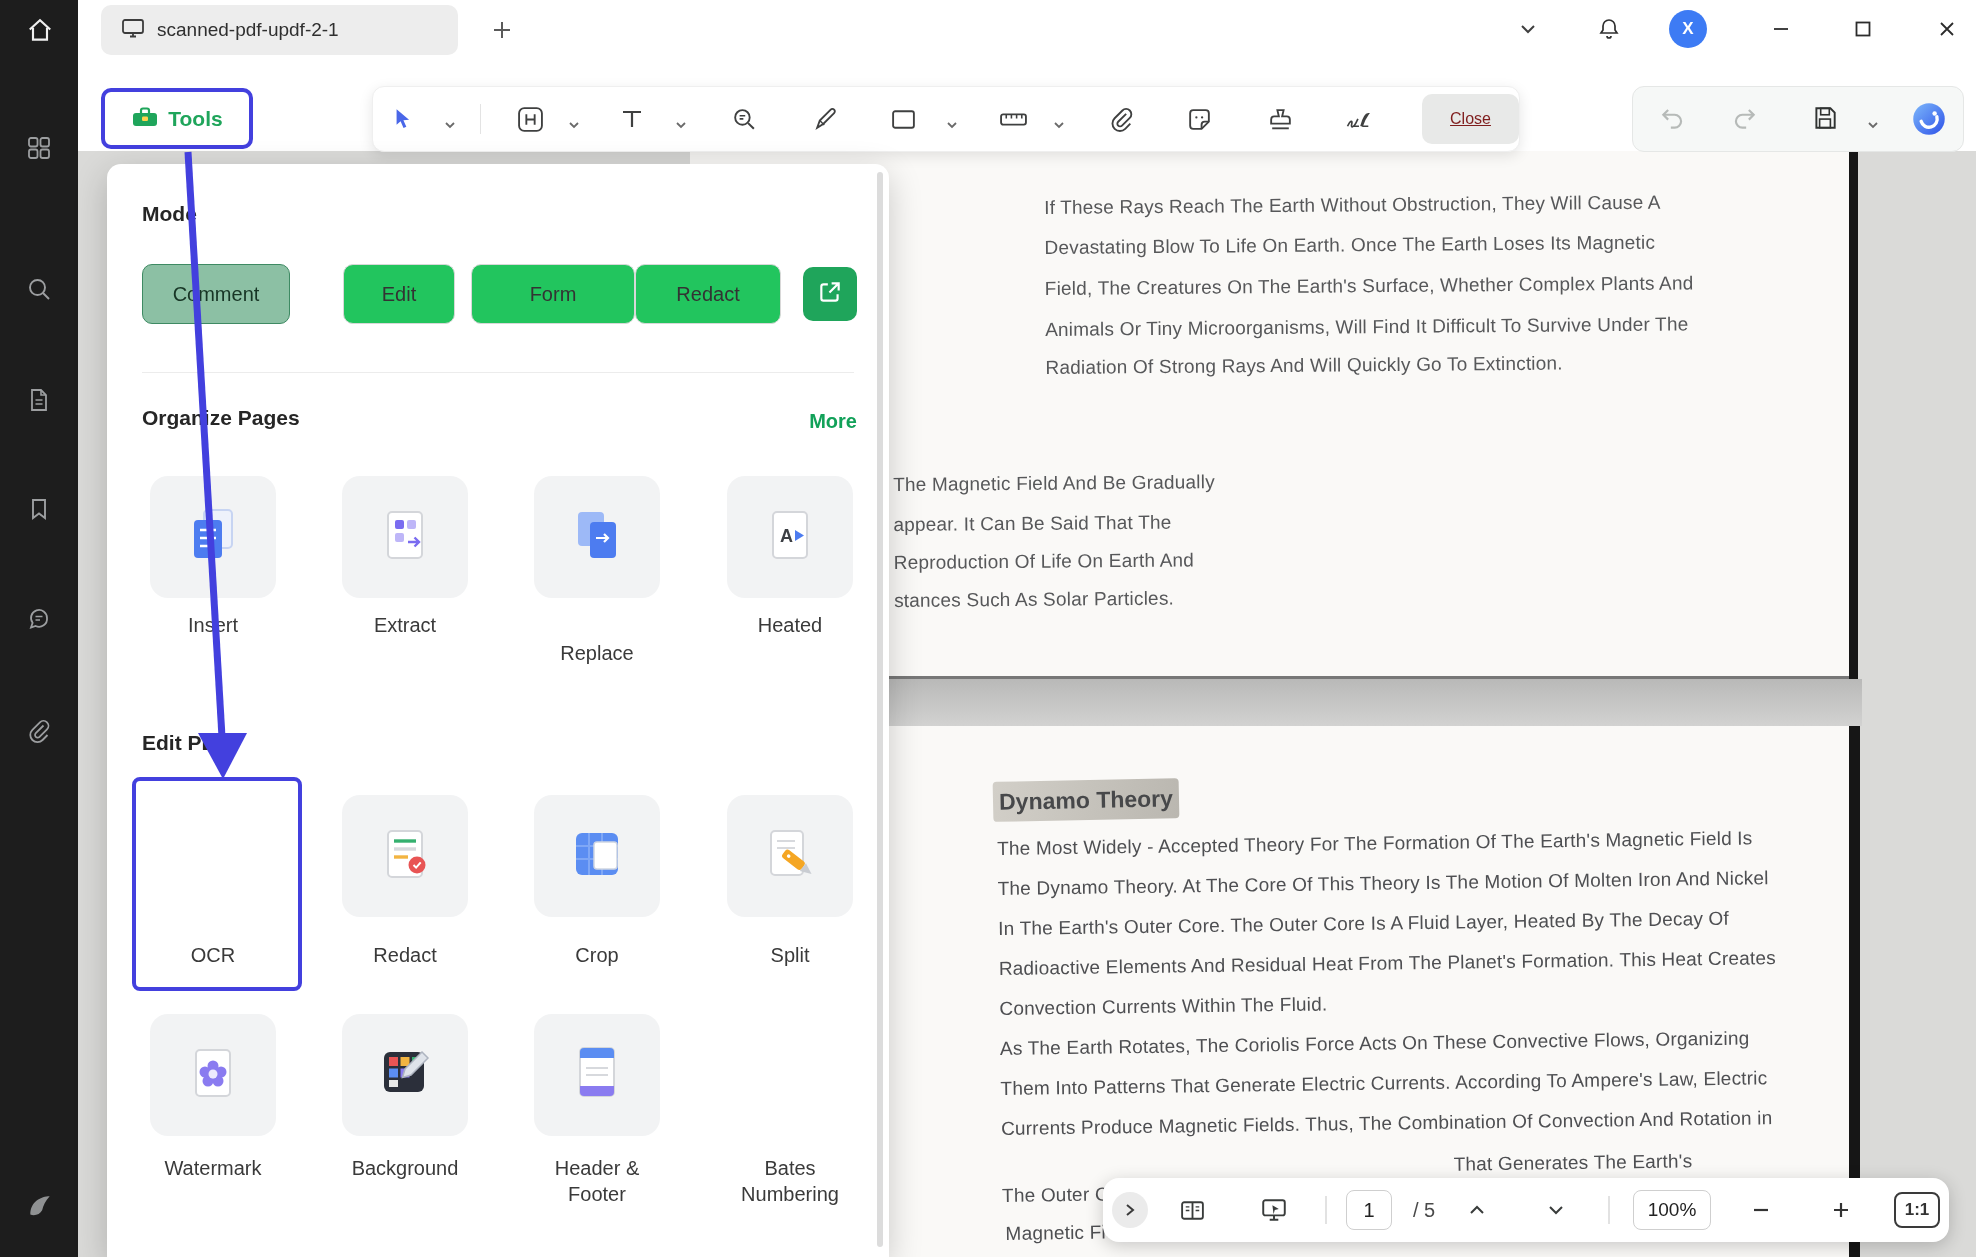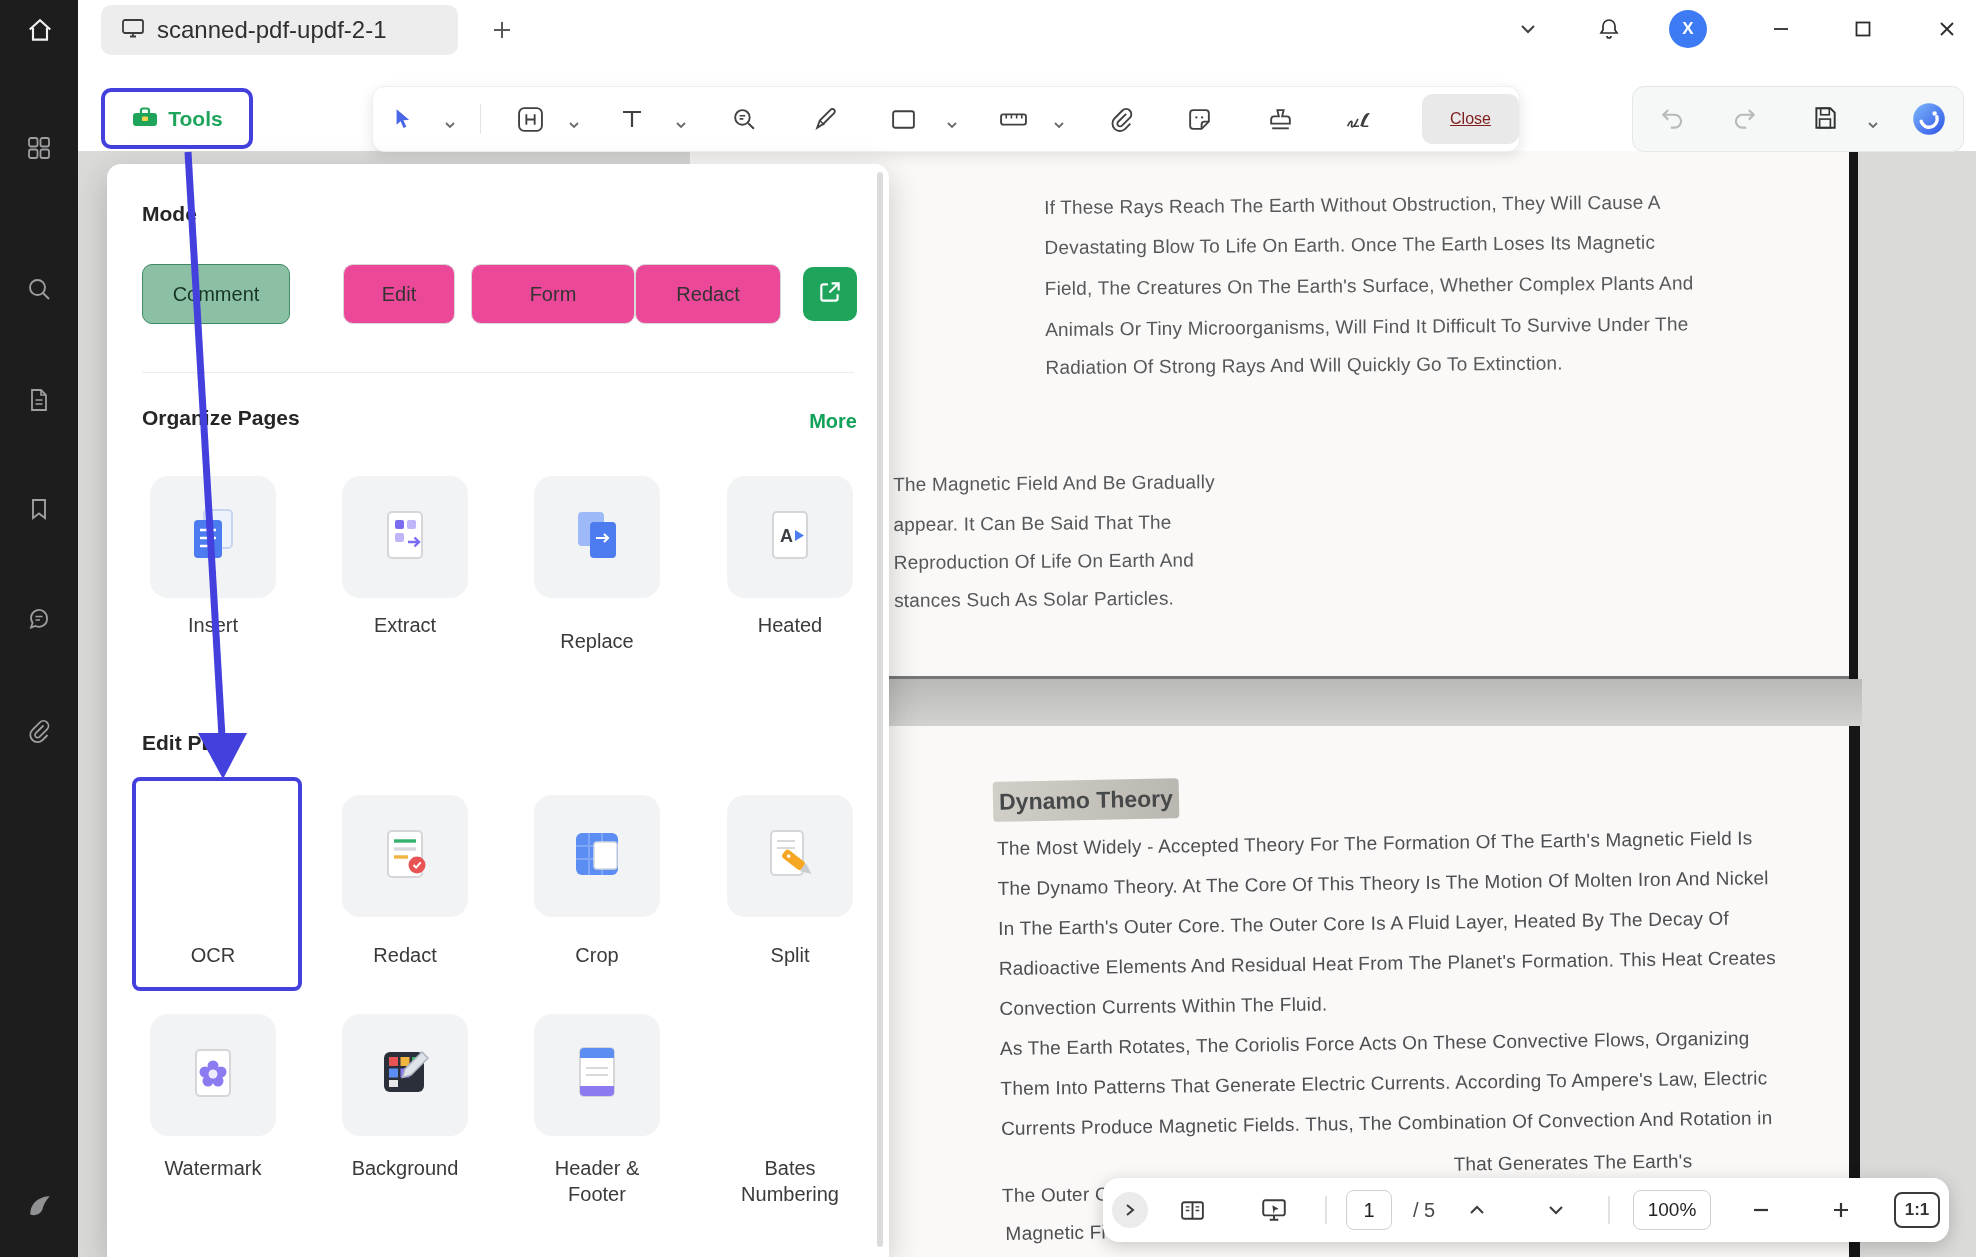--- a/index.html
+++ b/index.html
@@ -10,7 +10,7 @@
   .chrome{left:78px;top:0;width:1898px;height:151px;background:#fff;z-index:4;}
   .titlebar-tab{left:101px;top:5px;width:357px;height:50px;background:#ededed;border-radius:10px;
        display:flex;align-items:center;gap:12px;padding-left:20px;box-sizing:border-box;z-index:6;}
-  .tab-title{font-size:24px;color:#2f2f2f;}
+  .tab-title{font-size:19px;color:#2f2f2f;}
   .tb-btn{z-index:6;display:flex;align-items:center;justify-content:center;}
   .avatar{left:1669px;top:10px;width:38px;height:38px;border-radius:50%;background:#3D7BF4;
        color:#fff;font-size:17px;font-weight:bold;display:flex;align-items:center;justify-content:center;z-index:6;}

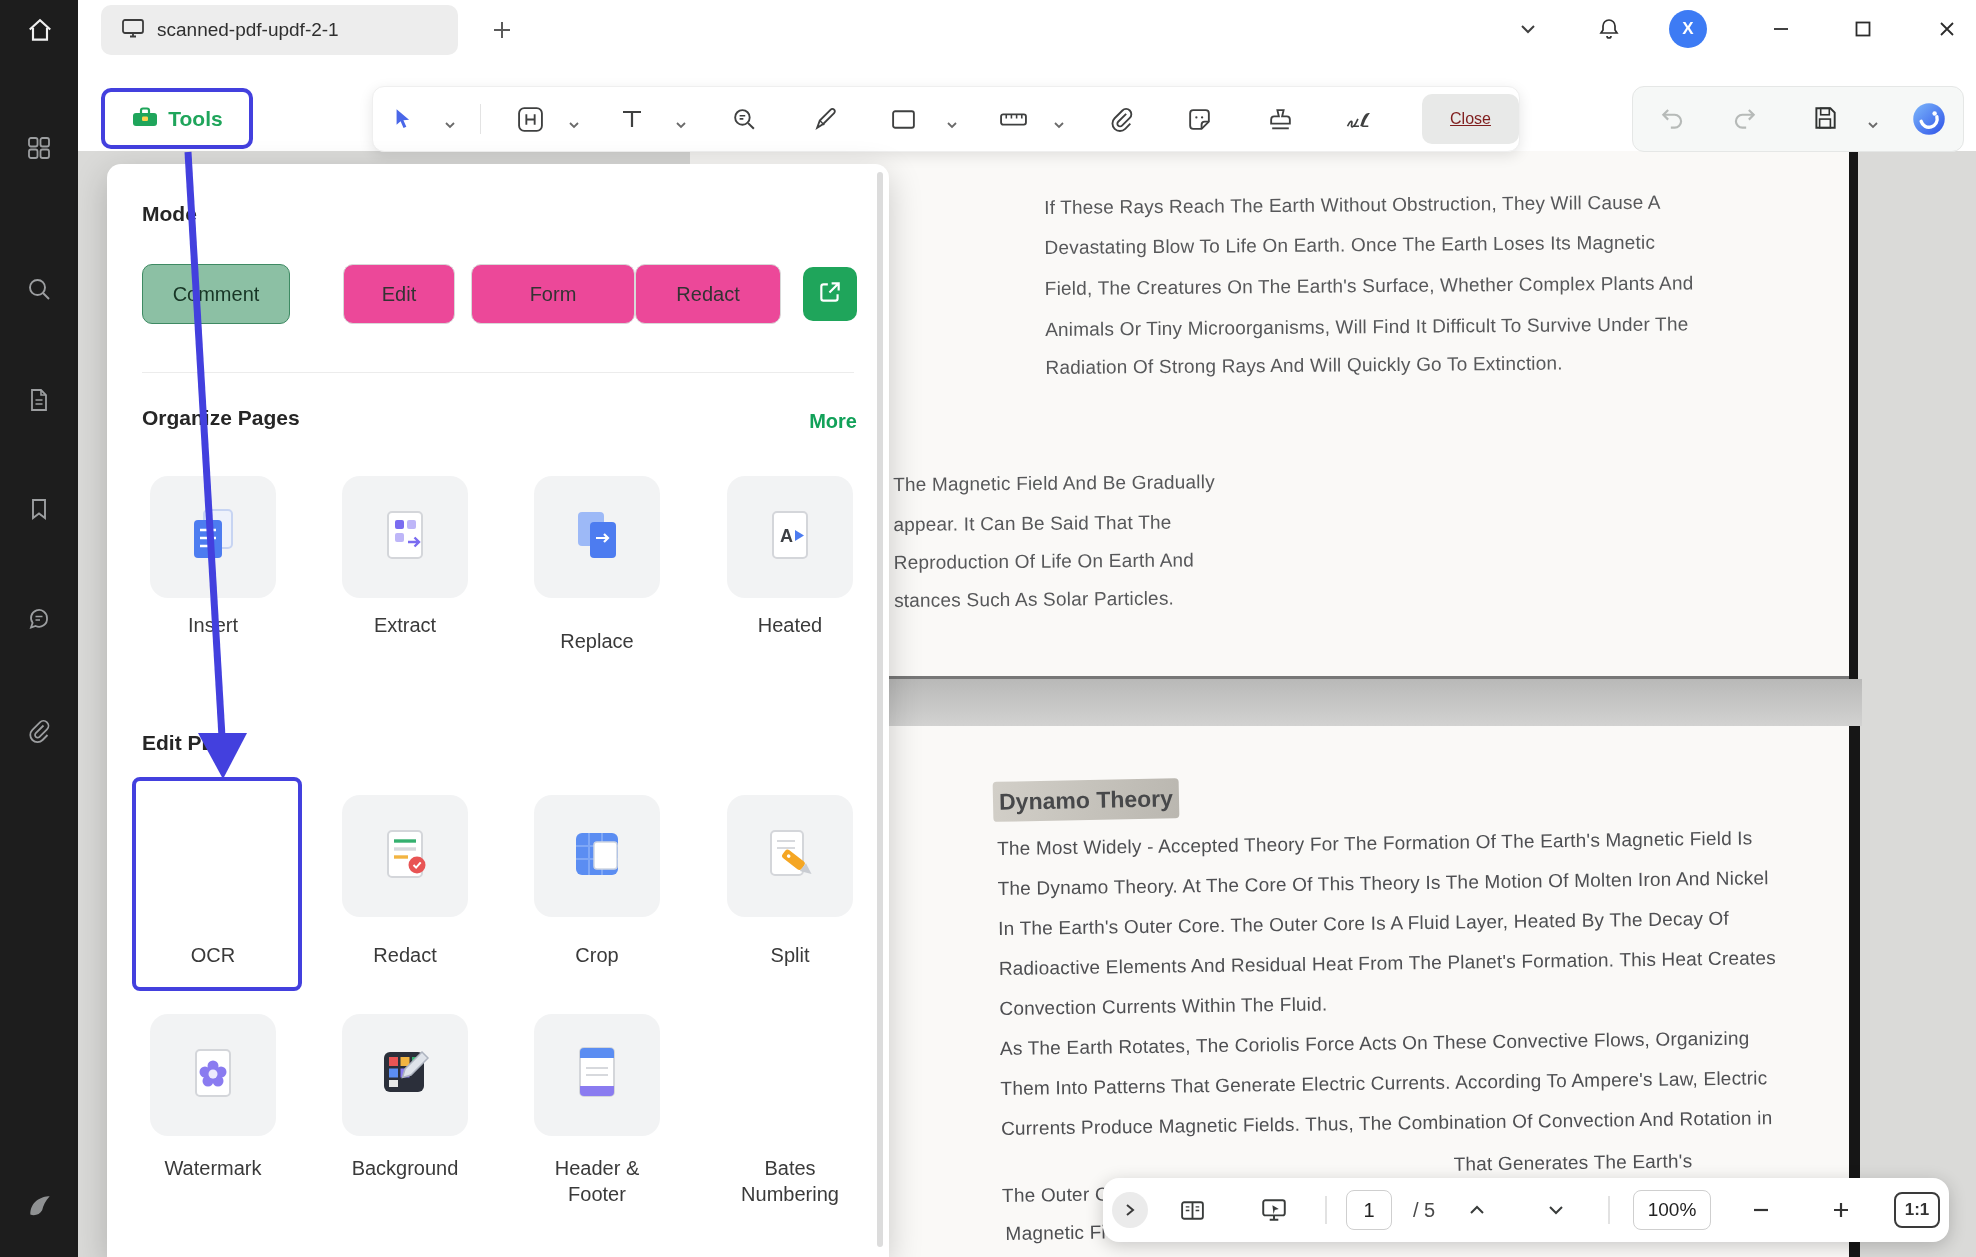--- a/index.html
+++ b/index.html
@@ -45,7 +45,7 @@
   .panel{left:107px;top:164px;width:782px;height:1093px;background:#fff;border-radius:14px 14px 0 0;
        box-shadow:0 10px 34px rgba(0,0,0,.20);z-index:10;}
   .sec-title{position:absolute;font-size:21px;font-weight:bold;color:#262626;}
-  .mode-btn{position:absolute;top:100px;height:60px;border:1px solid #d8d8d8;border-radius:10px;background:#ec4899;
+  .mode-btn{position:absolute;top:100px;height:60px;border:1px solid #d8d8d8;border-radius:10px;background:#22c55e;
        box-sizing:border-box;display:flex;align-items:center;justify-content:center;font-size:20px;color:#333;}
   .mode-btn.selected{background:#8CC0A4;border:1px solid #3E8A63;color:#173525;}
   .open-btn{position:absolute;left:696px;top:103px;width:54px;height:54px;background:#1FA55B;border-radius:10px;

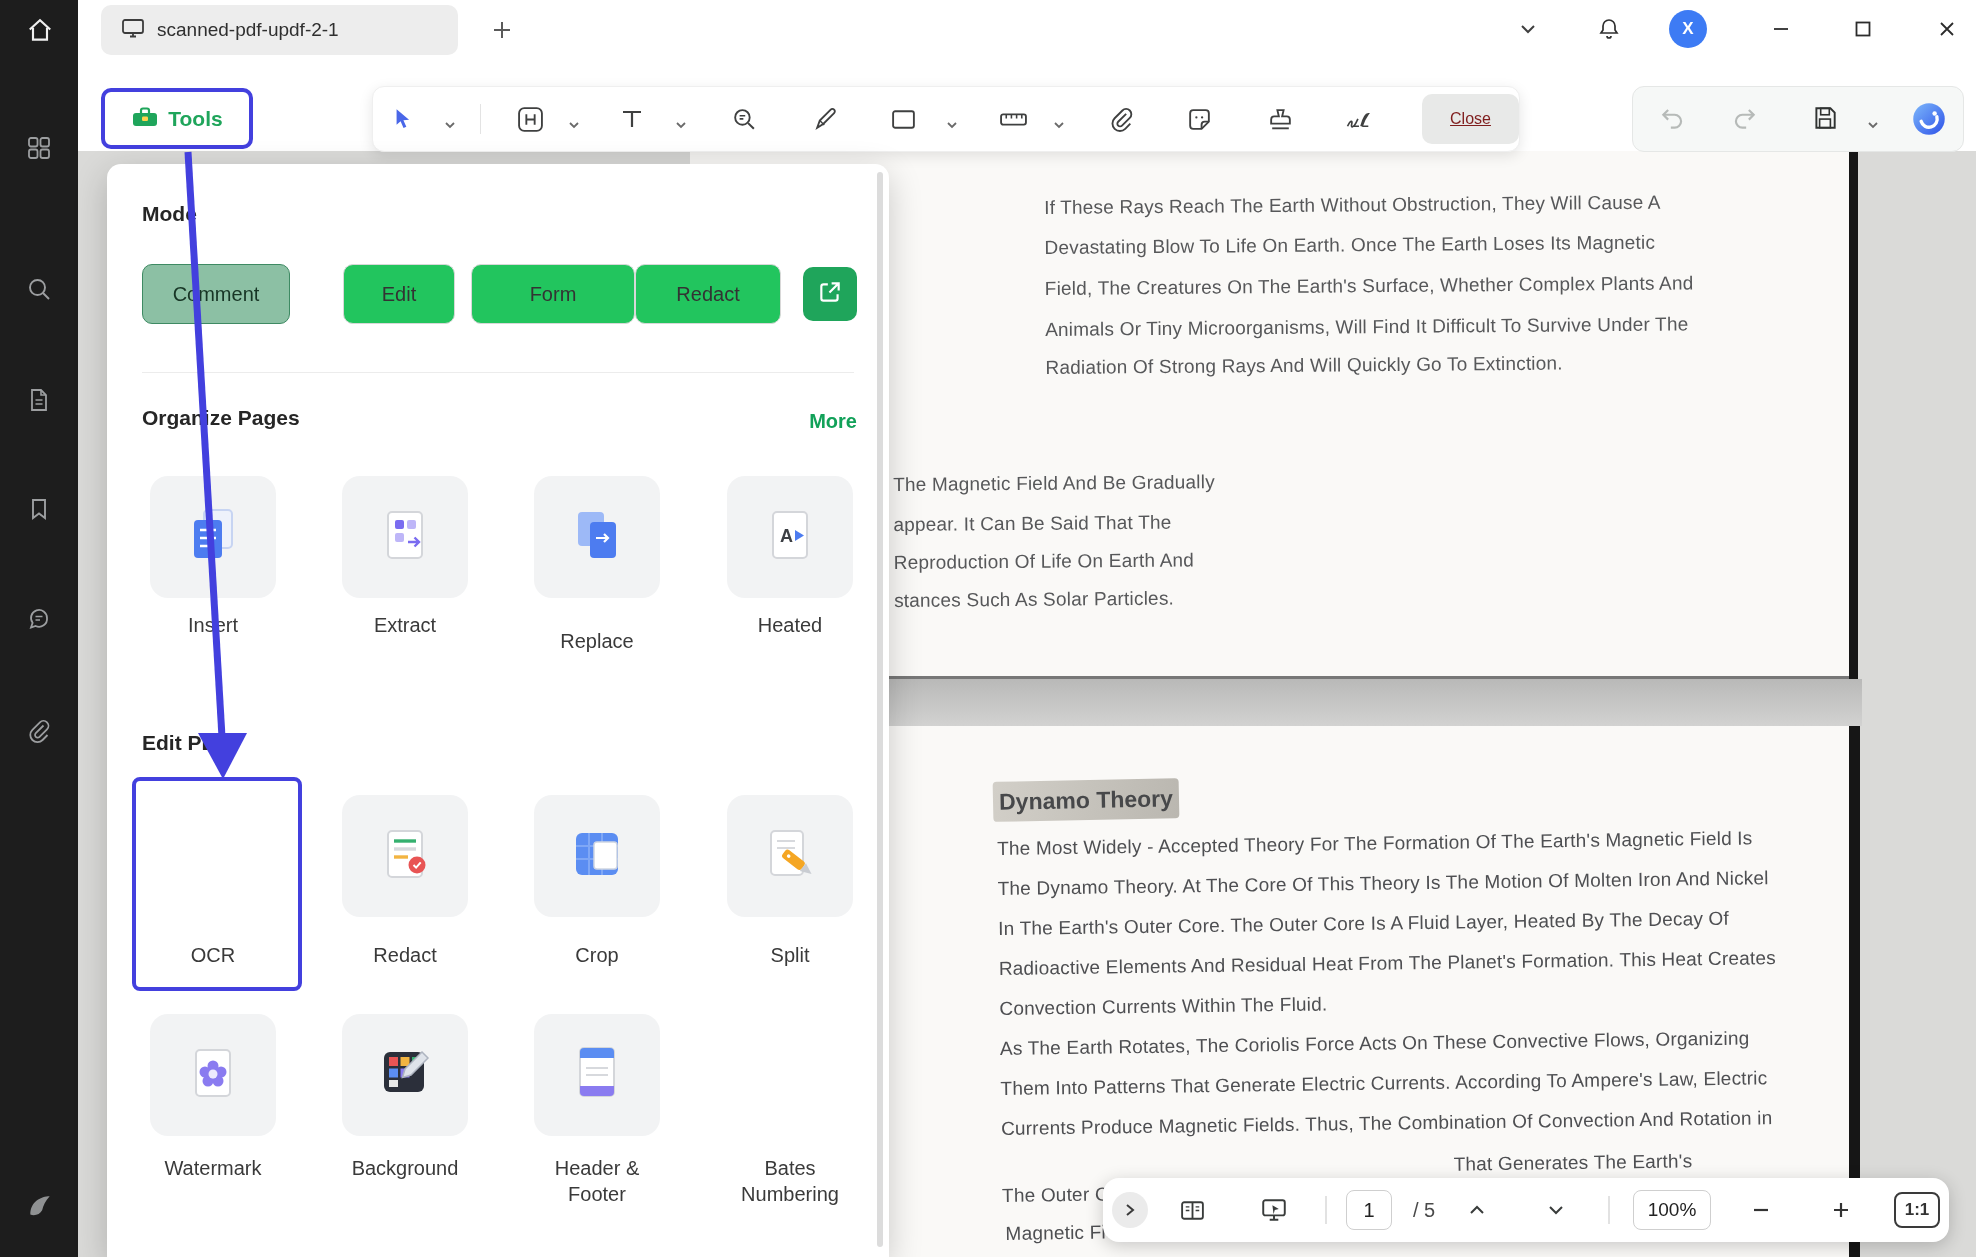--- a/index.html
+++ b/index.html
@@ -419,7 +419,7 @@
           </svg>
       </span>
     </div>
-    <div class="card-label" style="left:424px;top:464px;">Replace</div>
+    <div class="card-label" style="left:424px;top:476px;">Replace</div>
 
     <div class="card" style="left:620px;top:312px;">
       <span>

